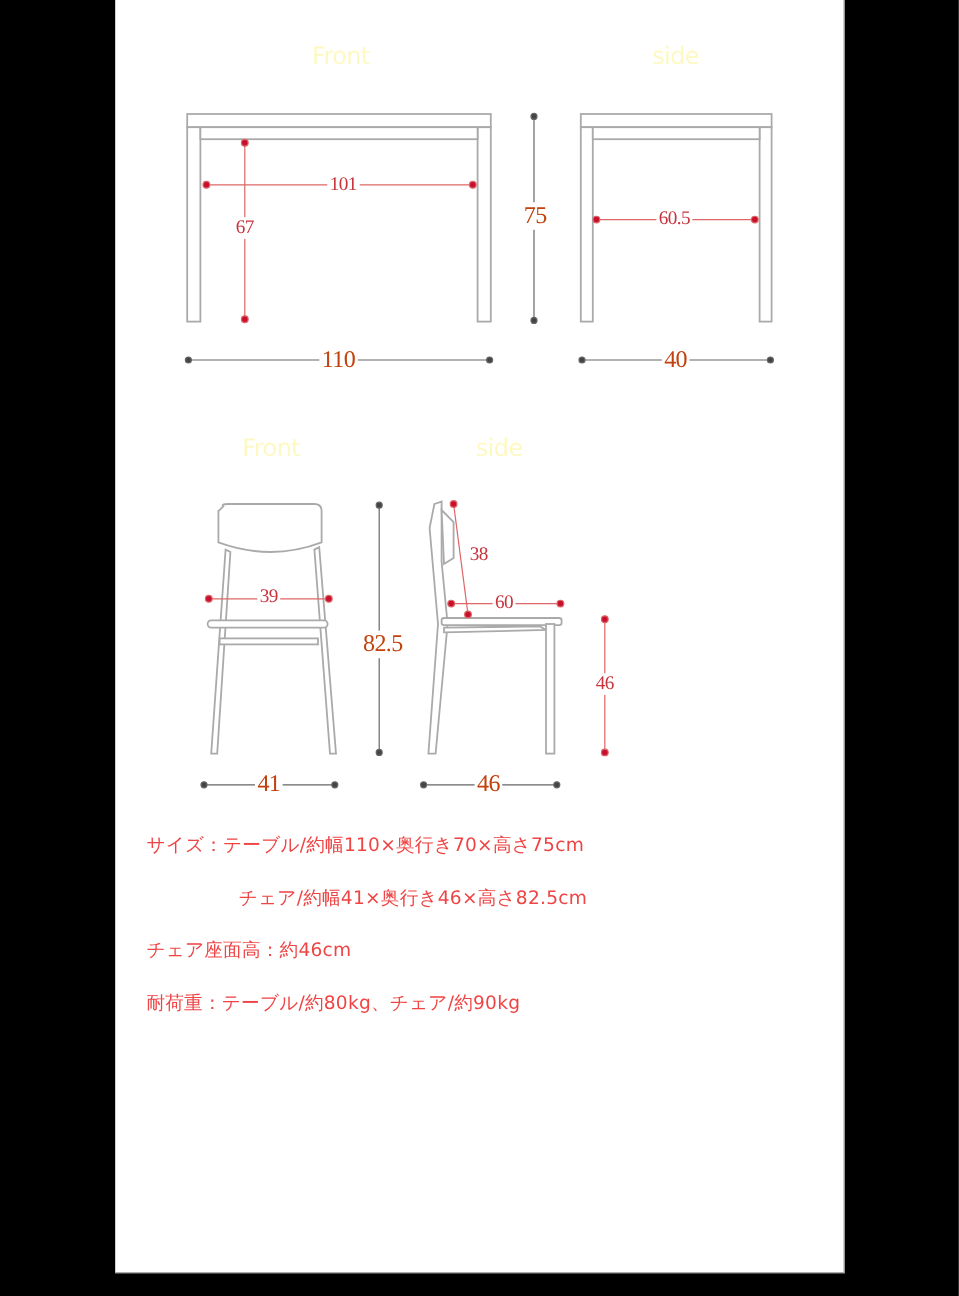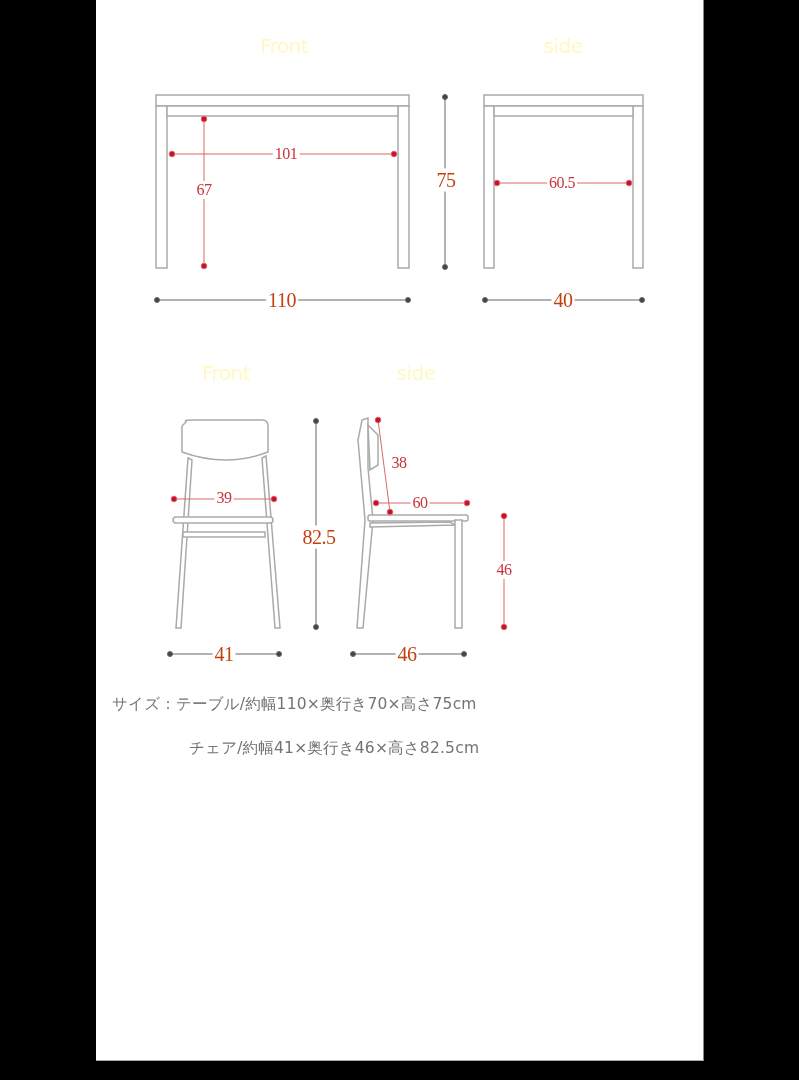--- a/index.html
+++ b/index.html
@@ -12,7 +12,7 @@
   .dim { position: absolute; font-size: 17px; white-space: nowrap; transform: translate(-50%, -50%); background: #fff; padding: 0 2px; letter-spacing: -0.5px; font-family: Liberation Serif, serif; }
   .dim.black { color: #c2410c; font-size: 20px; }
   .dim.red { color: #c8333c; font-size: 16px; }
-  .specs { position: absolute; left: 112px; top: 690px; width: 570px; color: #737373; font-size: 15.5px; }
+  .specs { position: absolute; left: 122px; top: 690px; width: 570px; color: #ef4444; font-size: 15.5px; }
   .spec-row { height: 44px; line-height: 28px; white-space: nowrap; letter-spacing: 0.2px; }
   .spec-row.indent { padding-left: 77px; }
 </style>

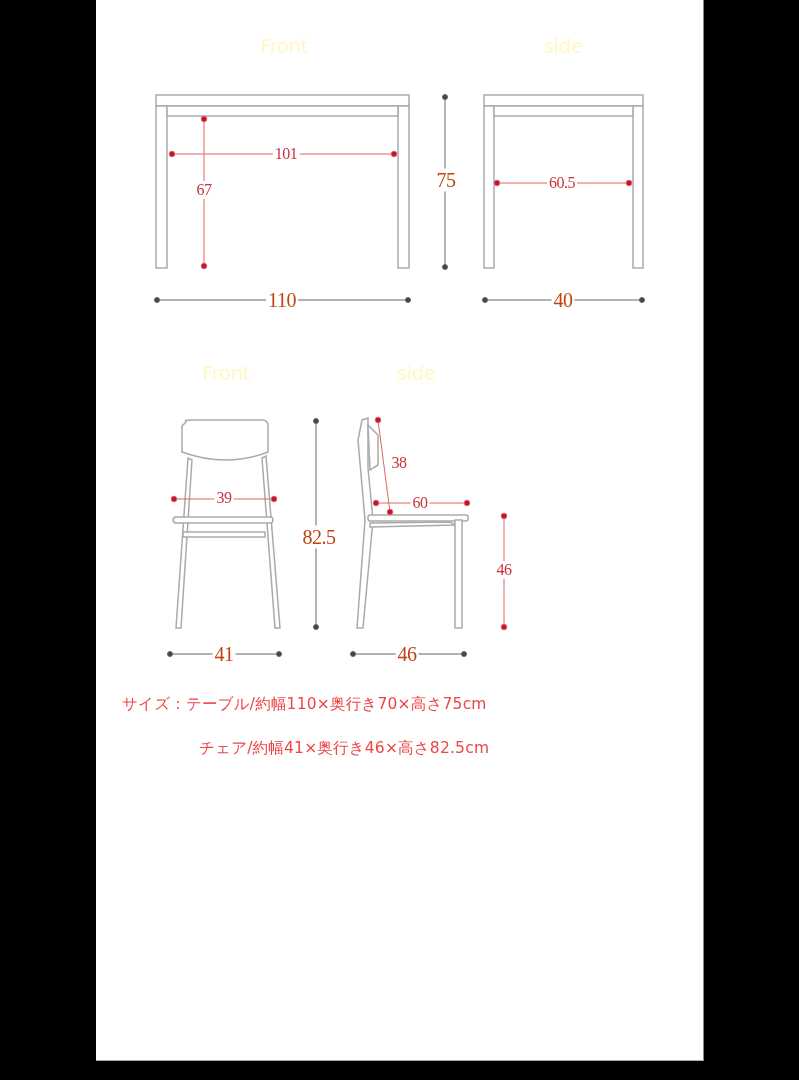--- a/index.html
+++ b/index.html
@@ -124,6 +124,7 @@
 <div class="specs">
   <div class="spec-row">サイズ：テーブル/約幅110×奥行き70×高さ75cm</div>
   <div class="spec-row indent">チェア/約幅41×奥行き46×高さ82.5cm</div>
+  <div class="spec-row">チェア座面高：約46cm</div>
 </div>
 
 </body></html>

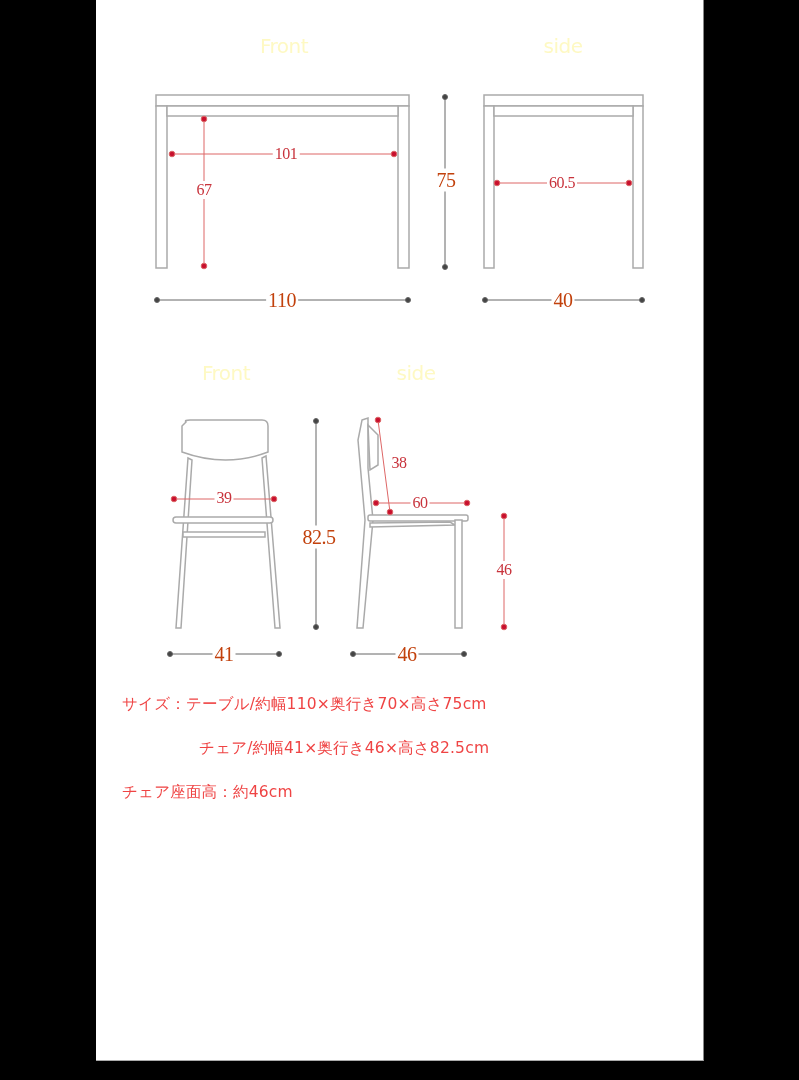--- a/index.html
+++ b/index.html
@@ -125,6 +125,7 @@
   <div class="spec-row">サイズ：テーブル/約幅110×奥行き70×高さ75cm</div>
   <div class="spec-row indent">チェア/約幅41×奥行き46×高さ82.5cm</div>
   <div class="spec-row">チェア座面高：約46cm</div>
+  <div class="spec-row">耐荷重：テーブル/約80kg、チェア/約90kg</div>
 </div>
 
 </body></html>

